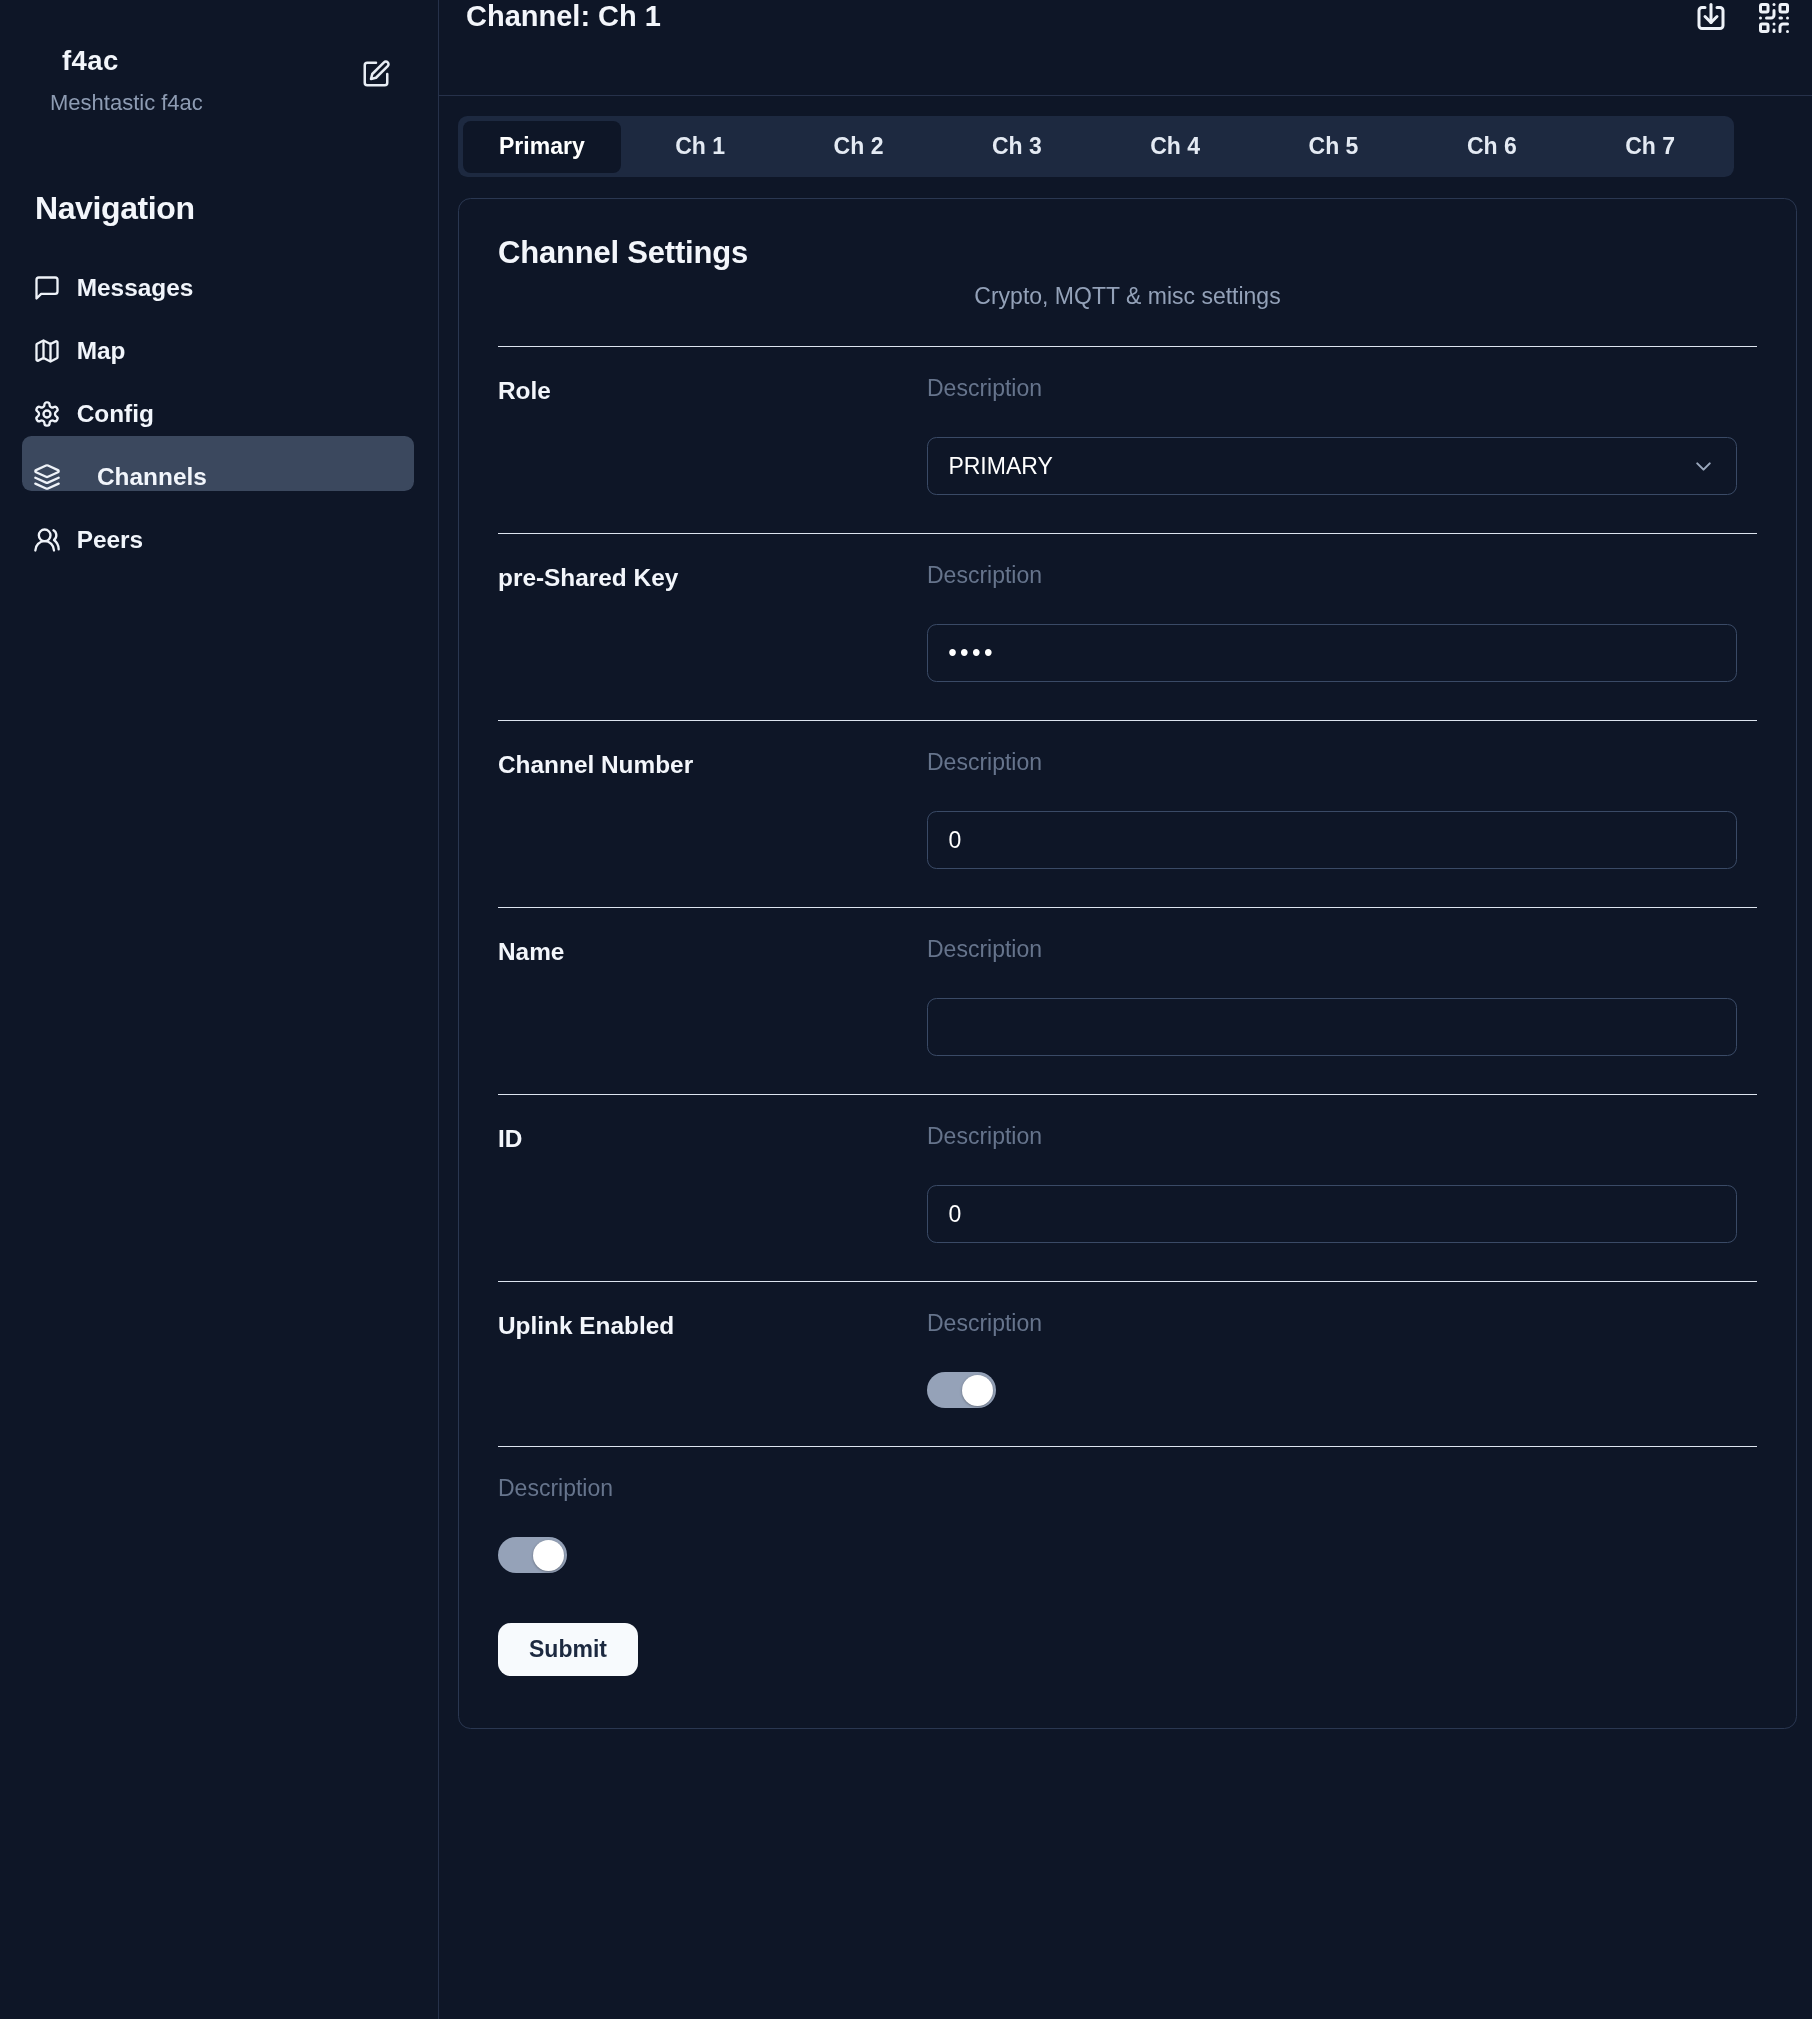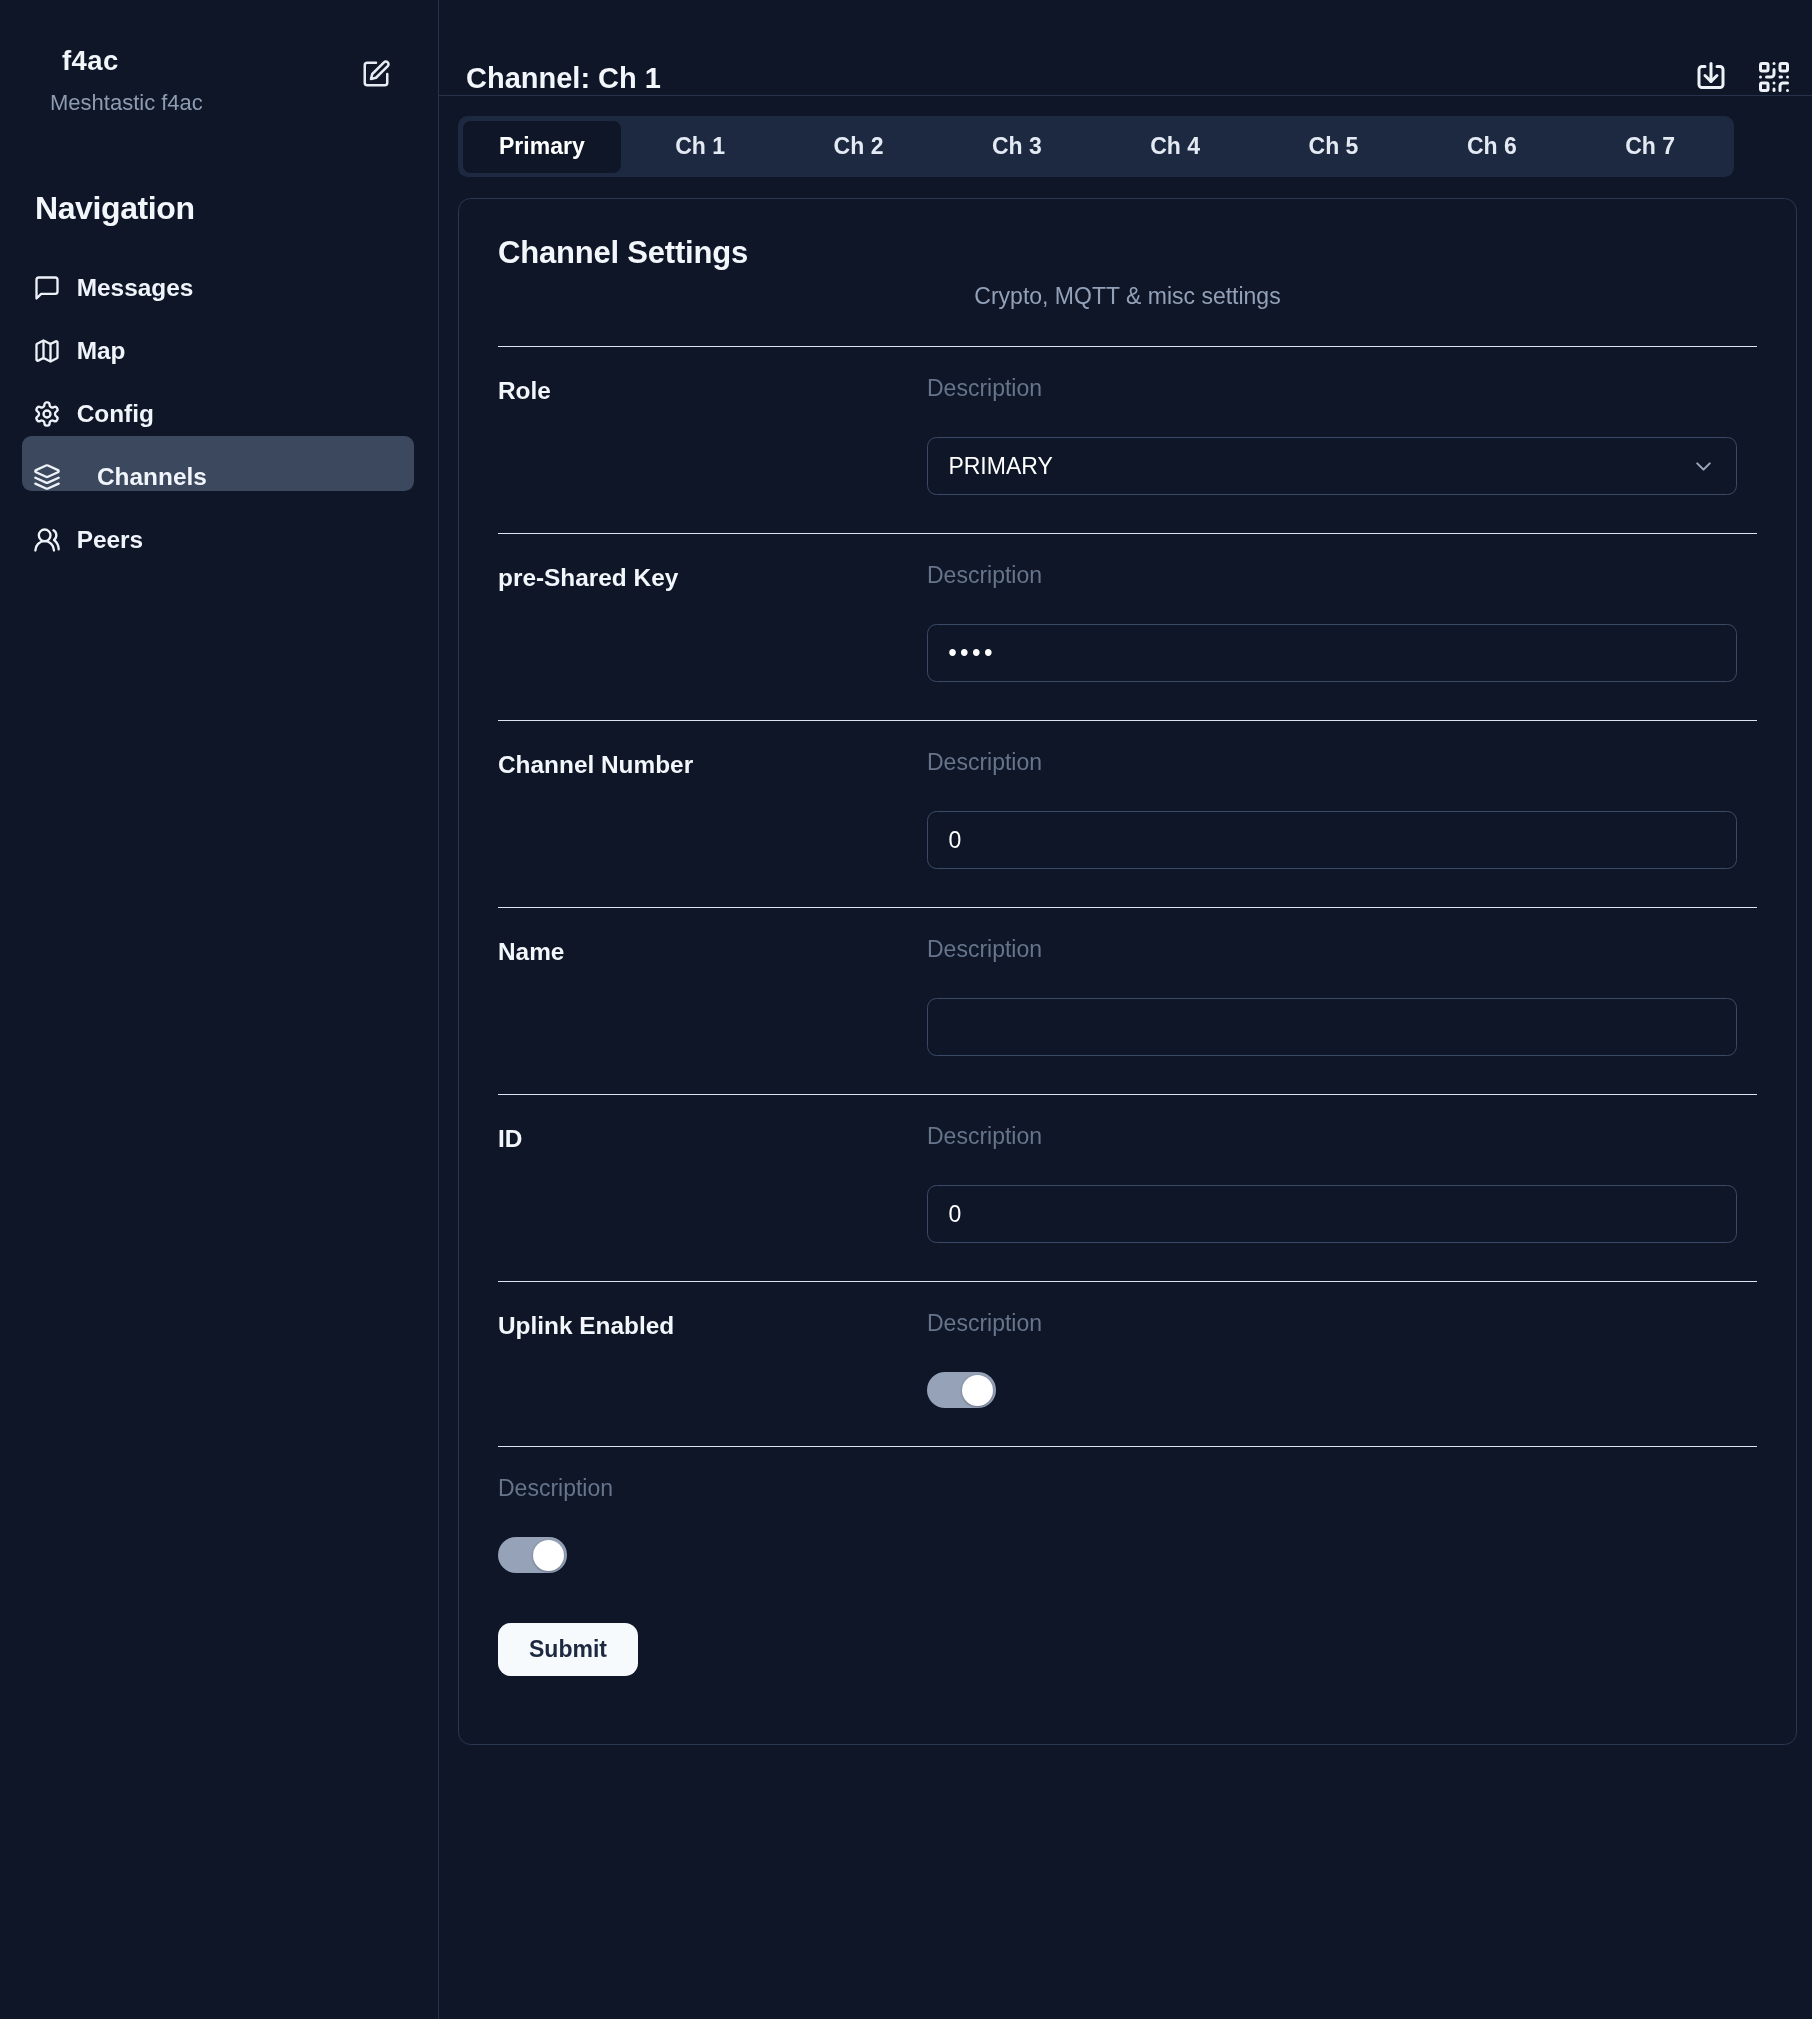--- a/index.html
+++ b/index.html
@@ -30,7 +30,7 @@
   
   .main { flex:1; display:flex; flex-direction:column; }
   .main-header { height:96px; min-height:96px; border-bottom:1.6px solid #26314a;
-                 display:flex; align-items:flex-end; justify-content:space-between;
+                 display:flex; align-items:flex-start; justify-content:space-between;
                  padding:0 22px 0 27px; }
   .main-title { font-size:29px; font-weight:700; margin:0; }
   .header-icons { display:flex; gap:27px; color:#eef2f8; }

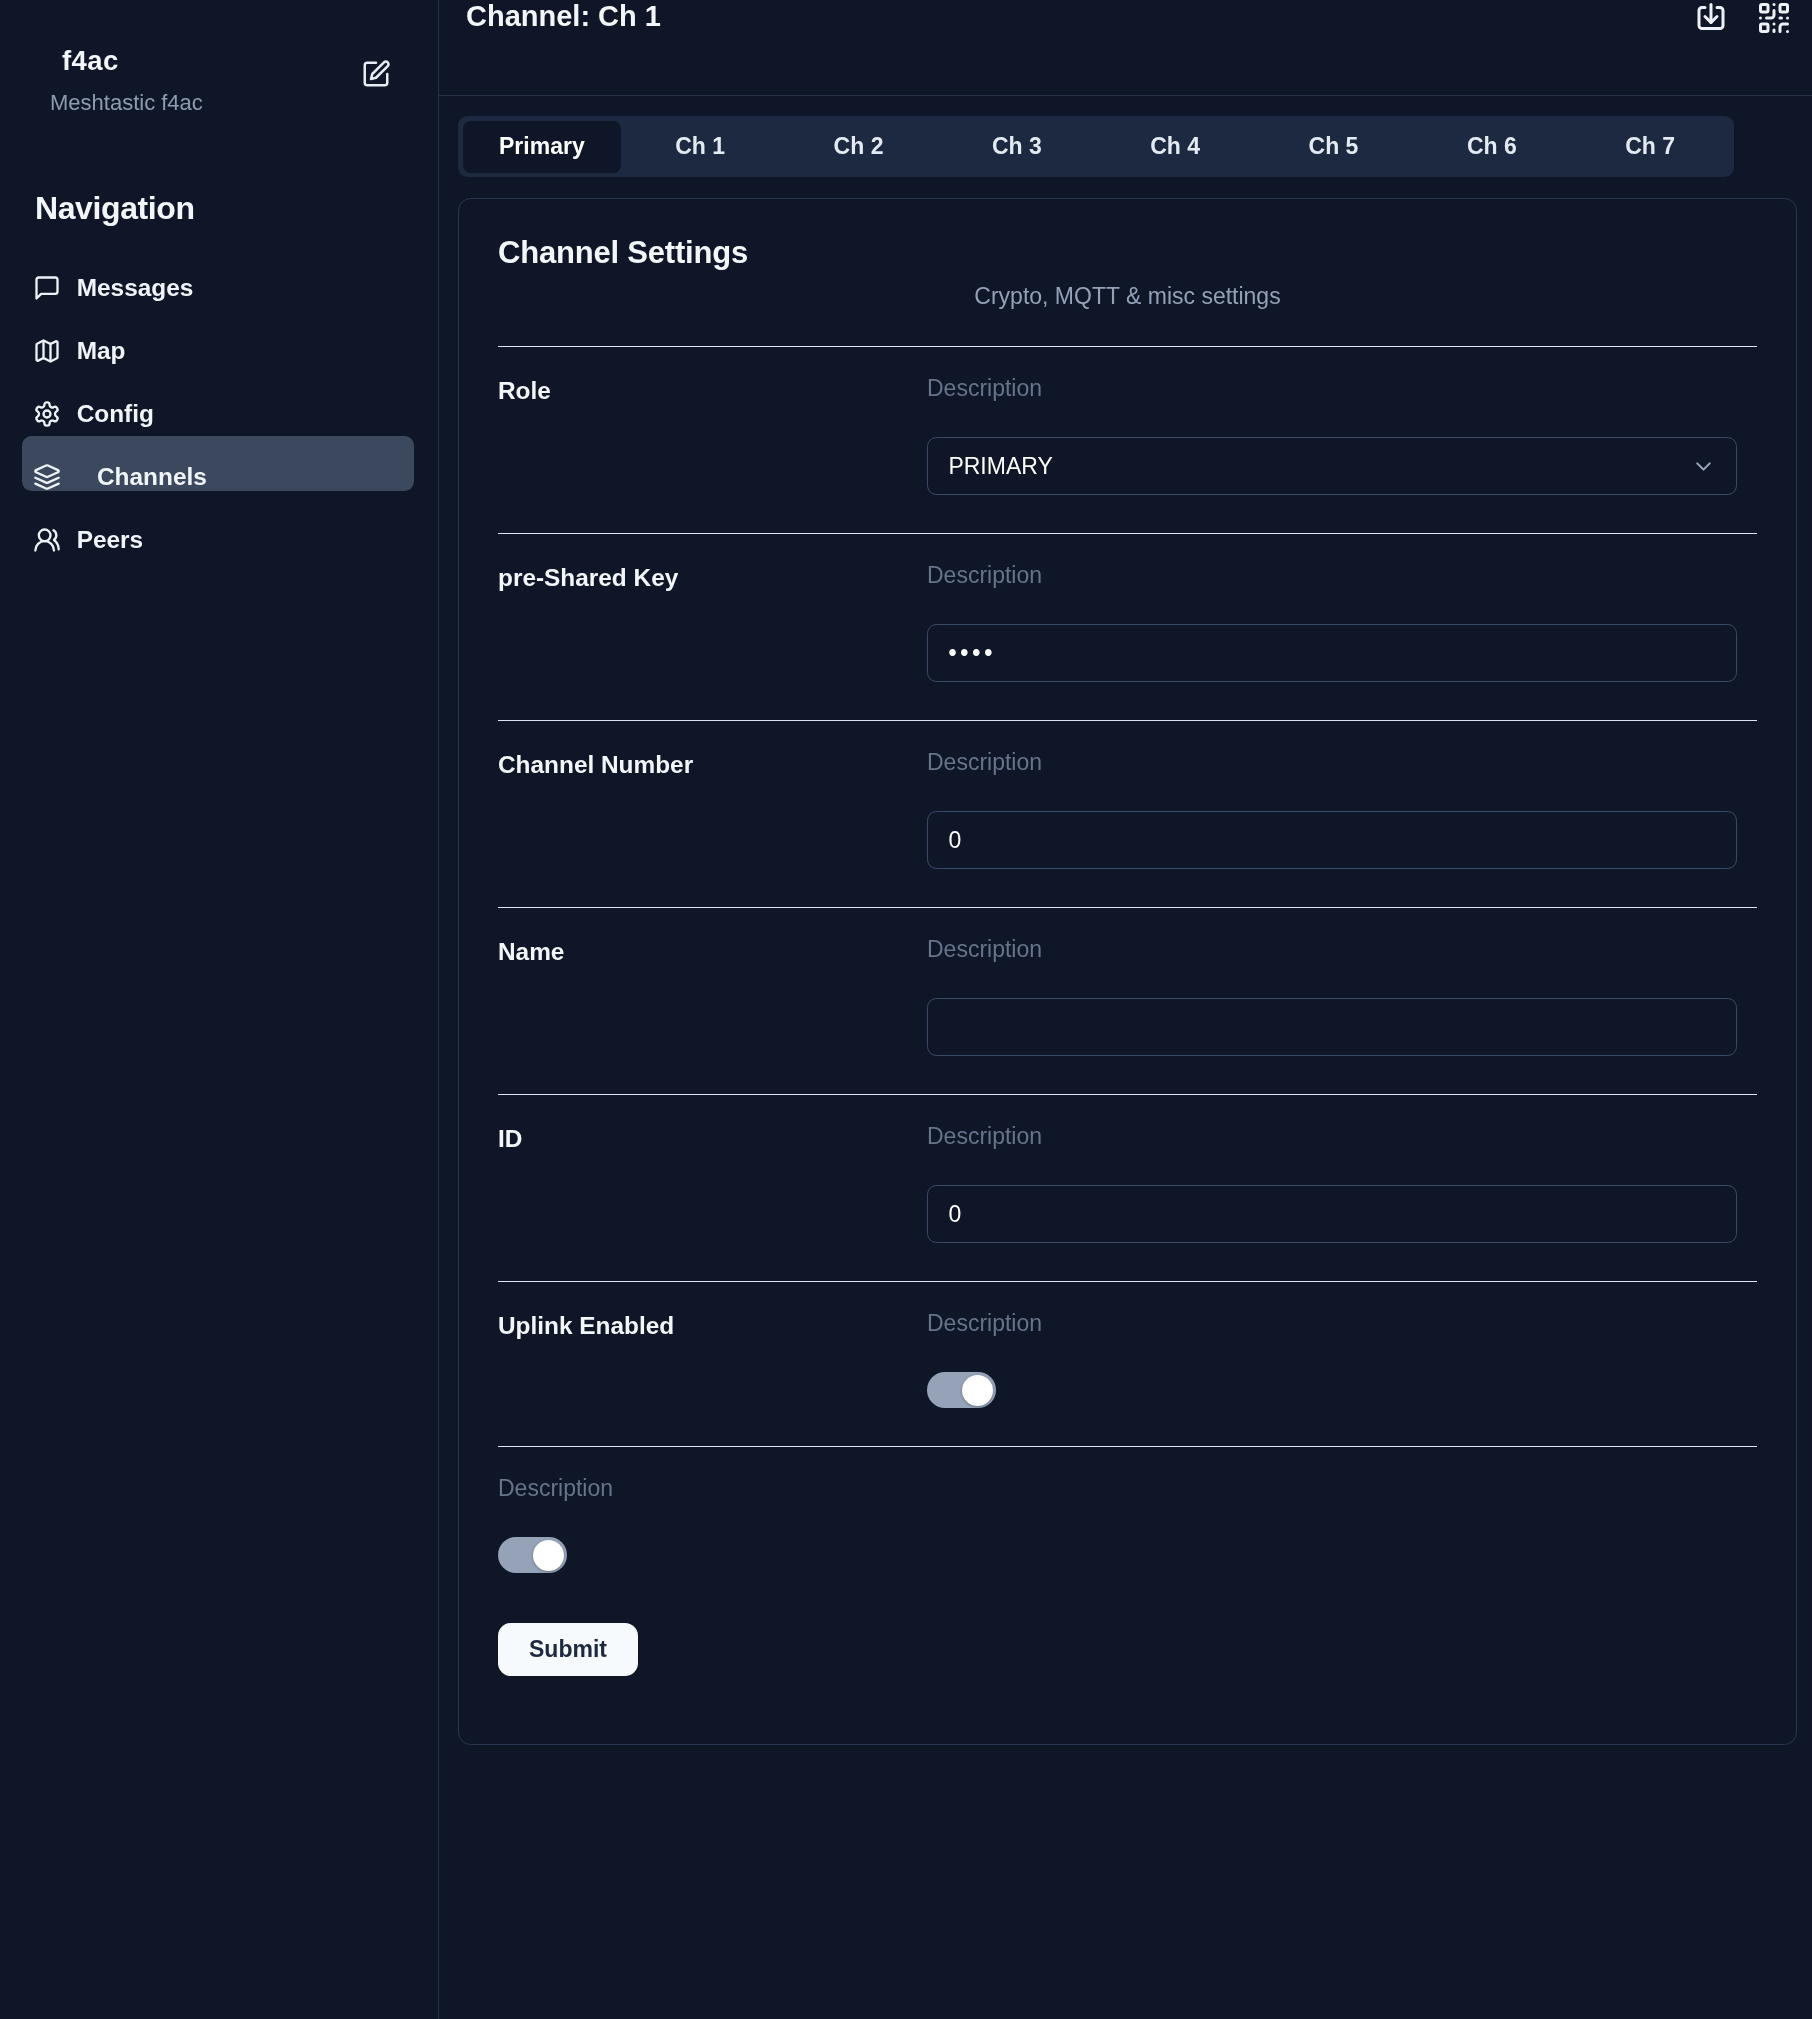--- a/index.html
+++ b/index.html
@@ -47,7 +47,7 @@
 
   
   .card { margin-top:20.4px; width:1339px; border:1.6px solid #2a3751; border-radius:12.6px;
-          padding:36px 39px 68px; }
+          padding:36px 39px 52px; }
   .card-title { font-size:31px; font-weight:700; margin:0; letter-spacing:-0.2px; }
   .card-sub { font-size:23px; color:#93a1b8; margin:12.6px 0 0;text-align:center; }
   .head-divider { margin-top:36px; border-bottom:1.6px solid #dde4ef; }

